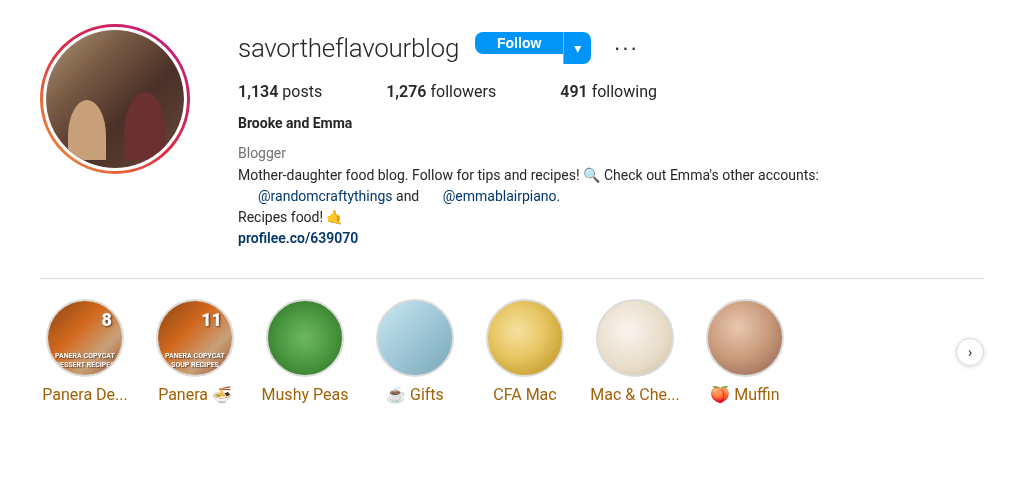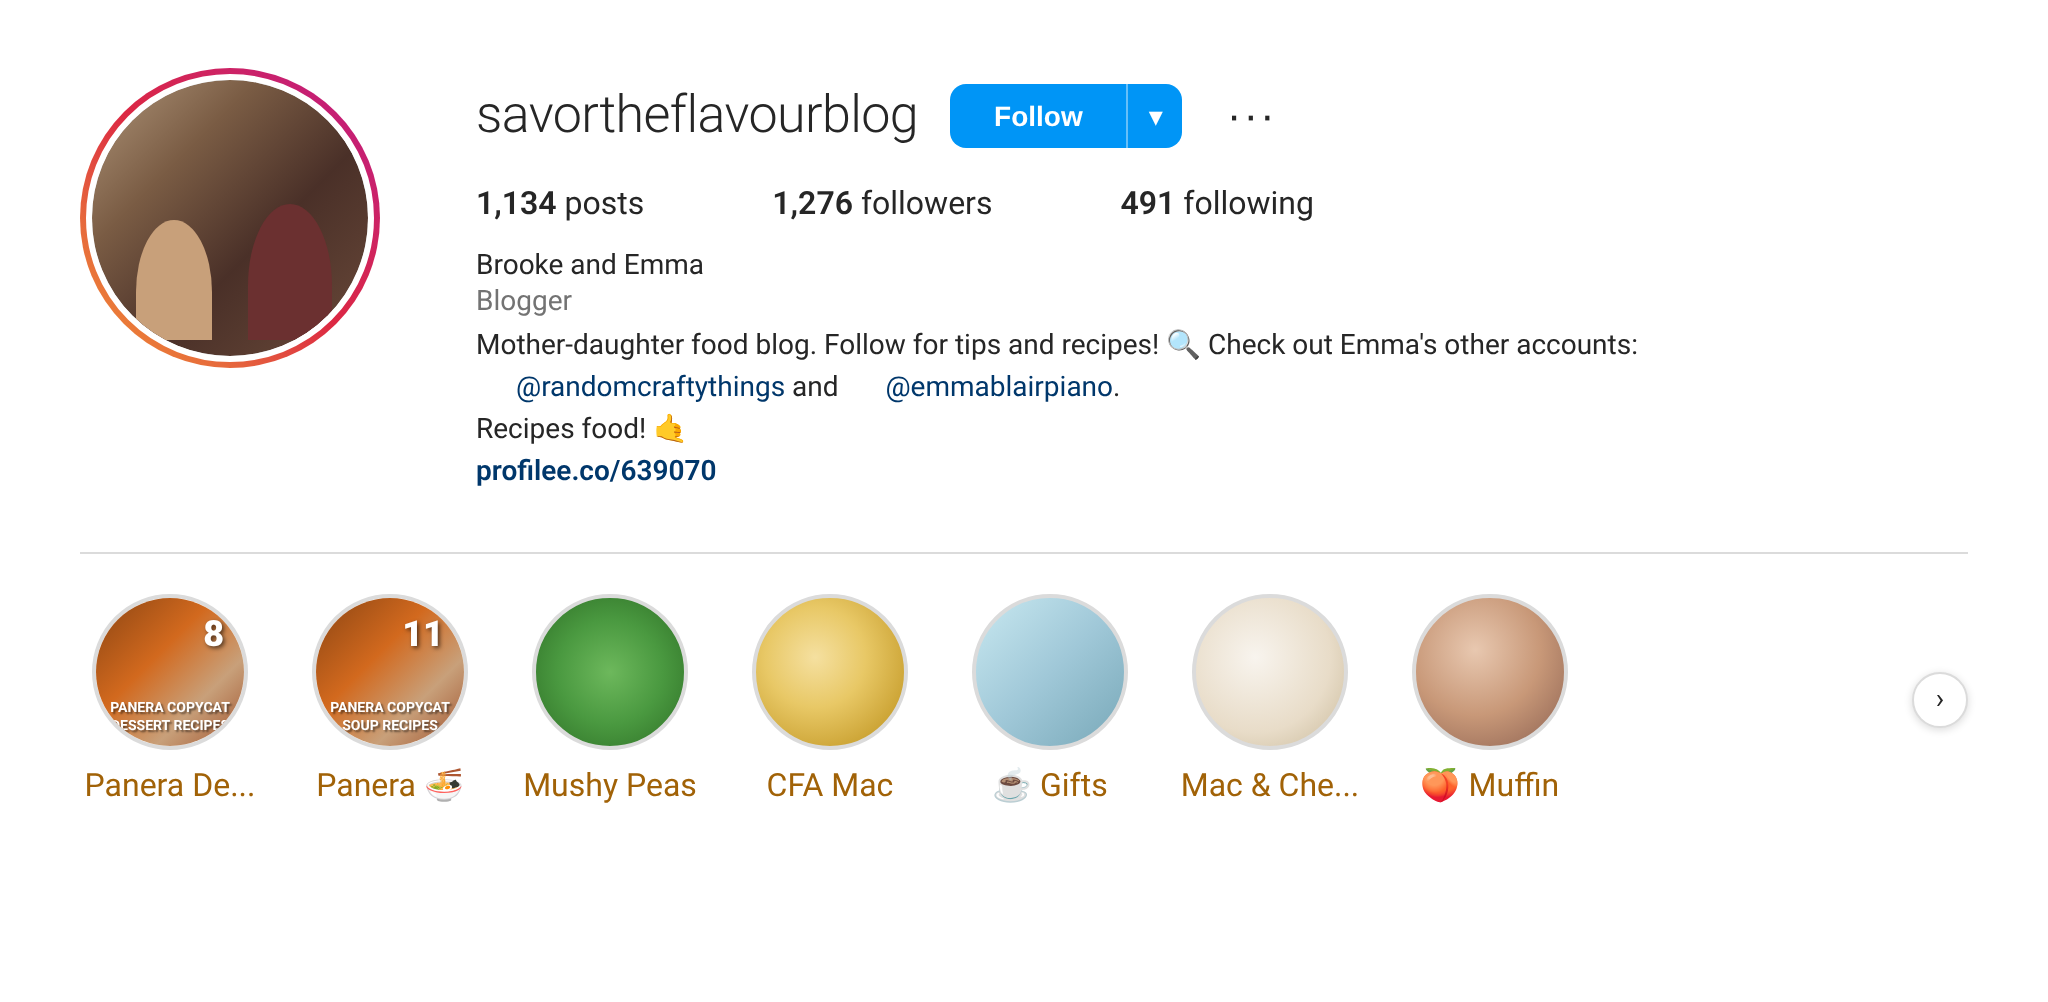--- a/index.html
+++ b/index.html
@@ -13,7 +13,7 @@
     }
 
     .page-wrapper {
-      padding: 34px 40px 20px 40px;
+      padding: 24px 40px 20px 40px;
       background: #fff;
     }
 

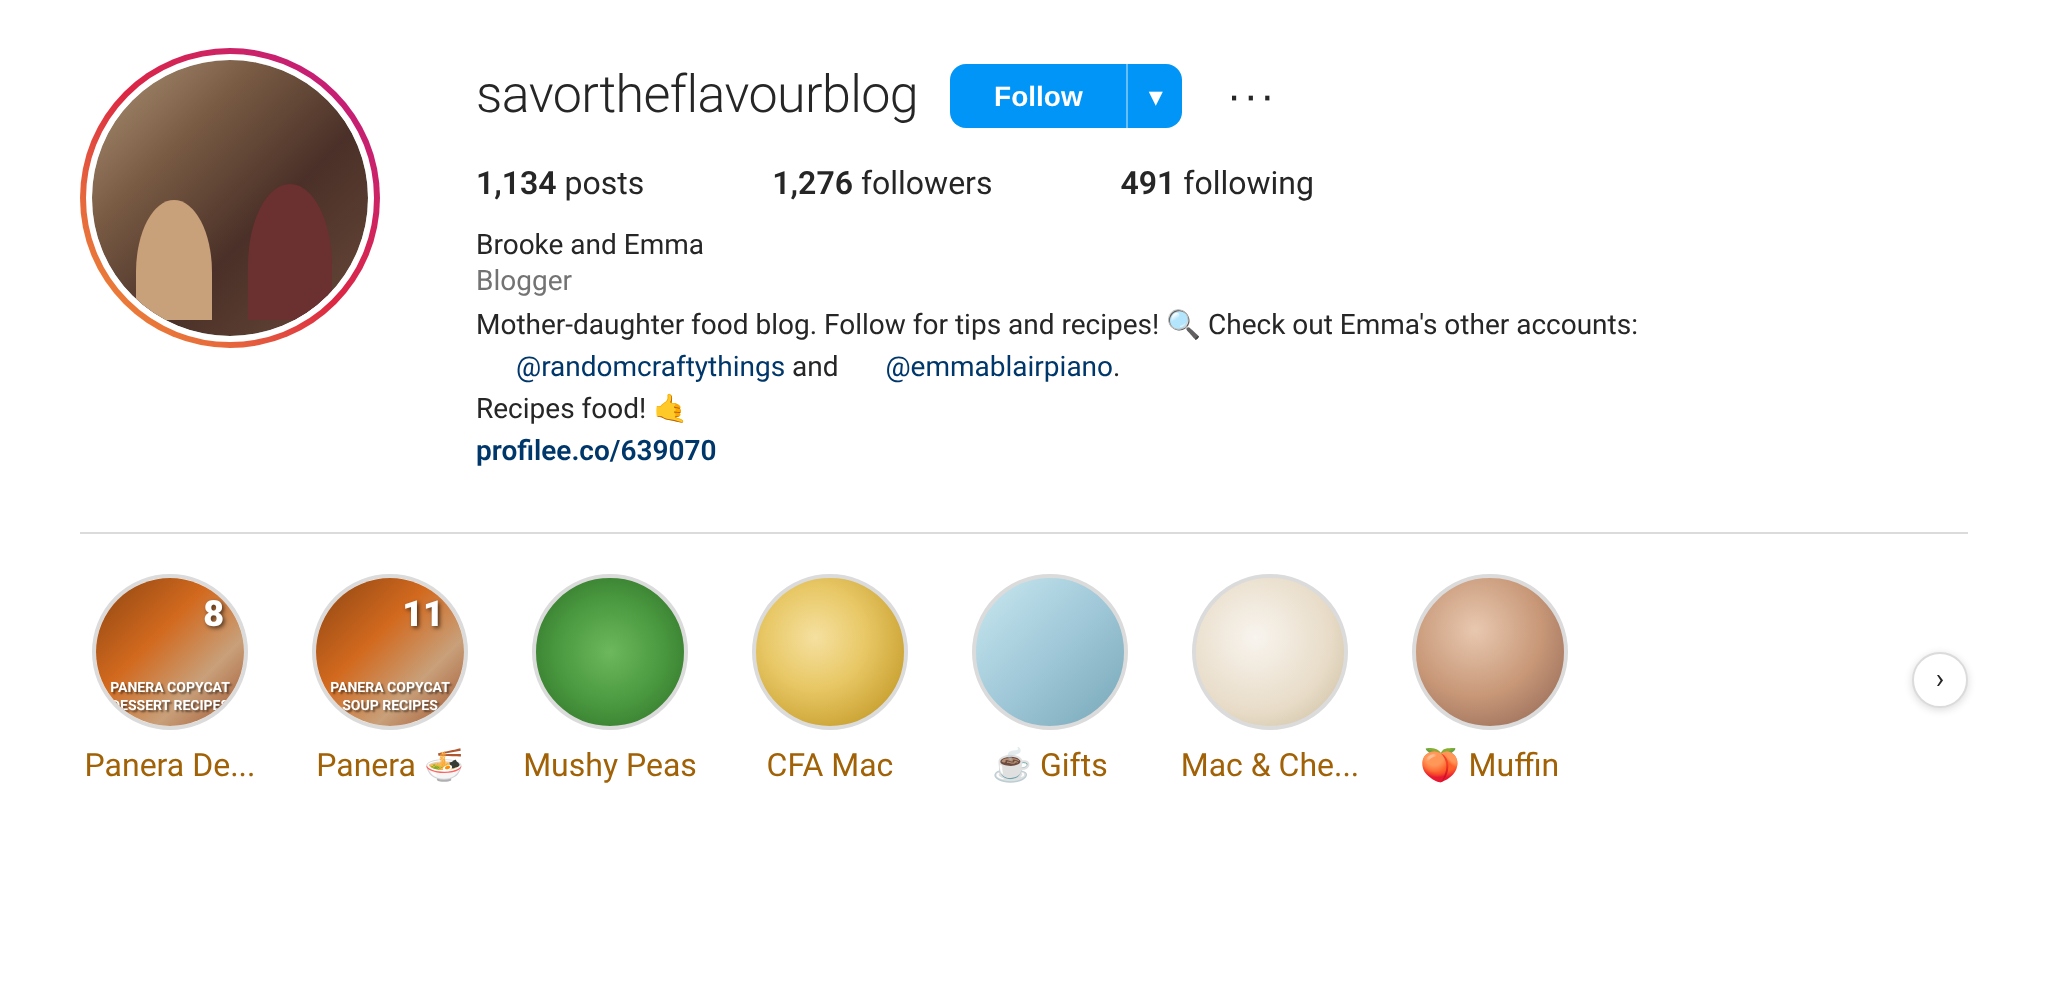--- a/index.html
+++ b/index.html
@@ -107,7 +107,7 @@
       font-size: 14px;
       font-weight: 600;
       cursor: pointer;
-      height: 32px;
+      height: 22px;
       display: flex;
       align-items: center;
     }

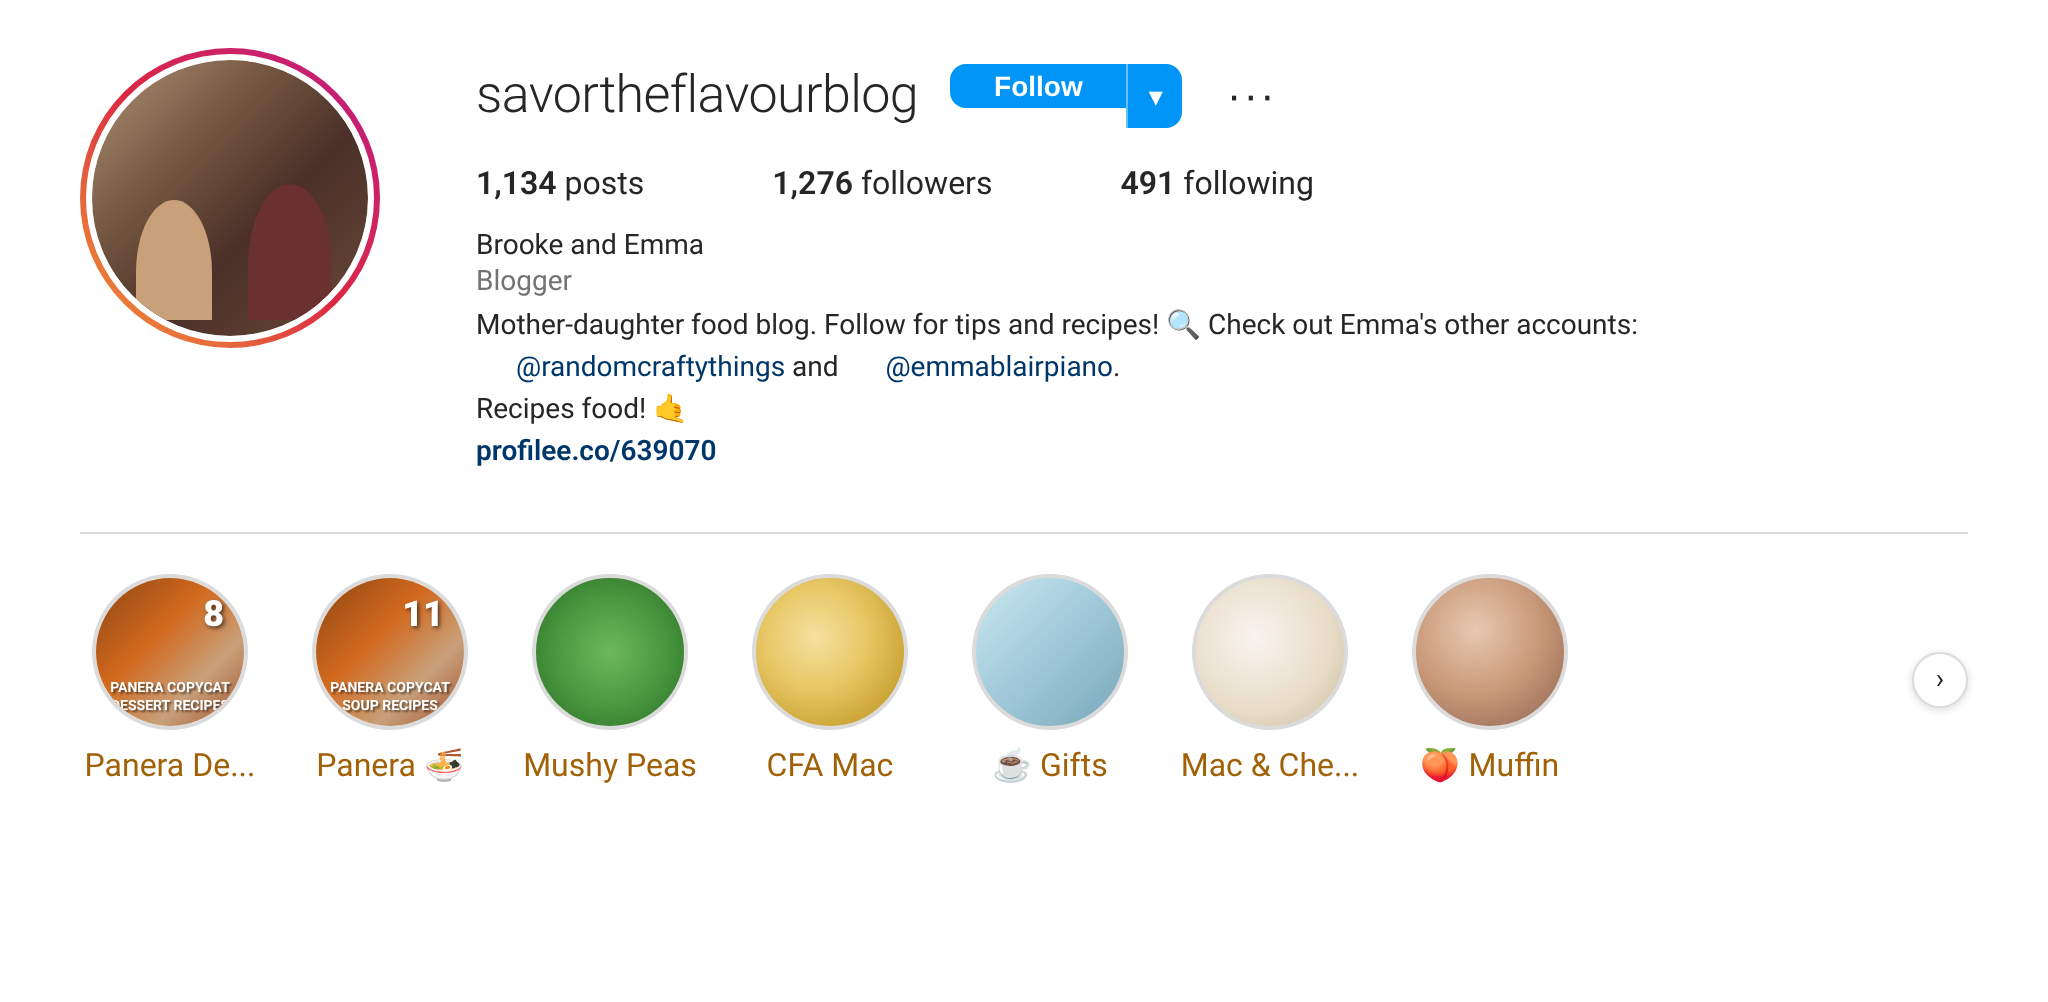--- a/index.html
+++ b/index.html
@@ -160,8 +160,8 @@
     
     .bio-name {
       font-size: 14px;
-      font-weight: 400;
-      margin-bottom: 2px;
+      font-weight: 700;
+      margin-bottom: 14px;
     }
 
     .bio-role {

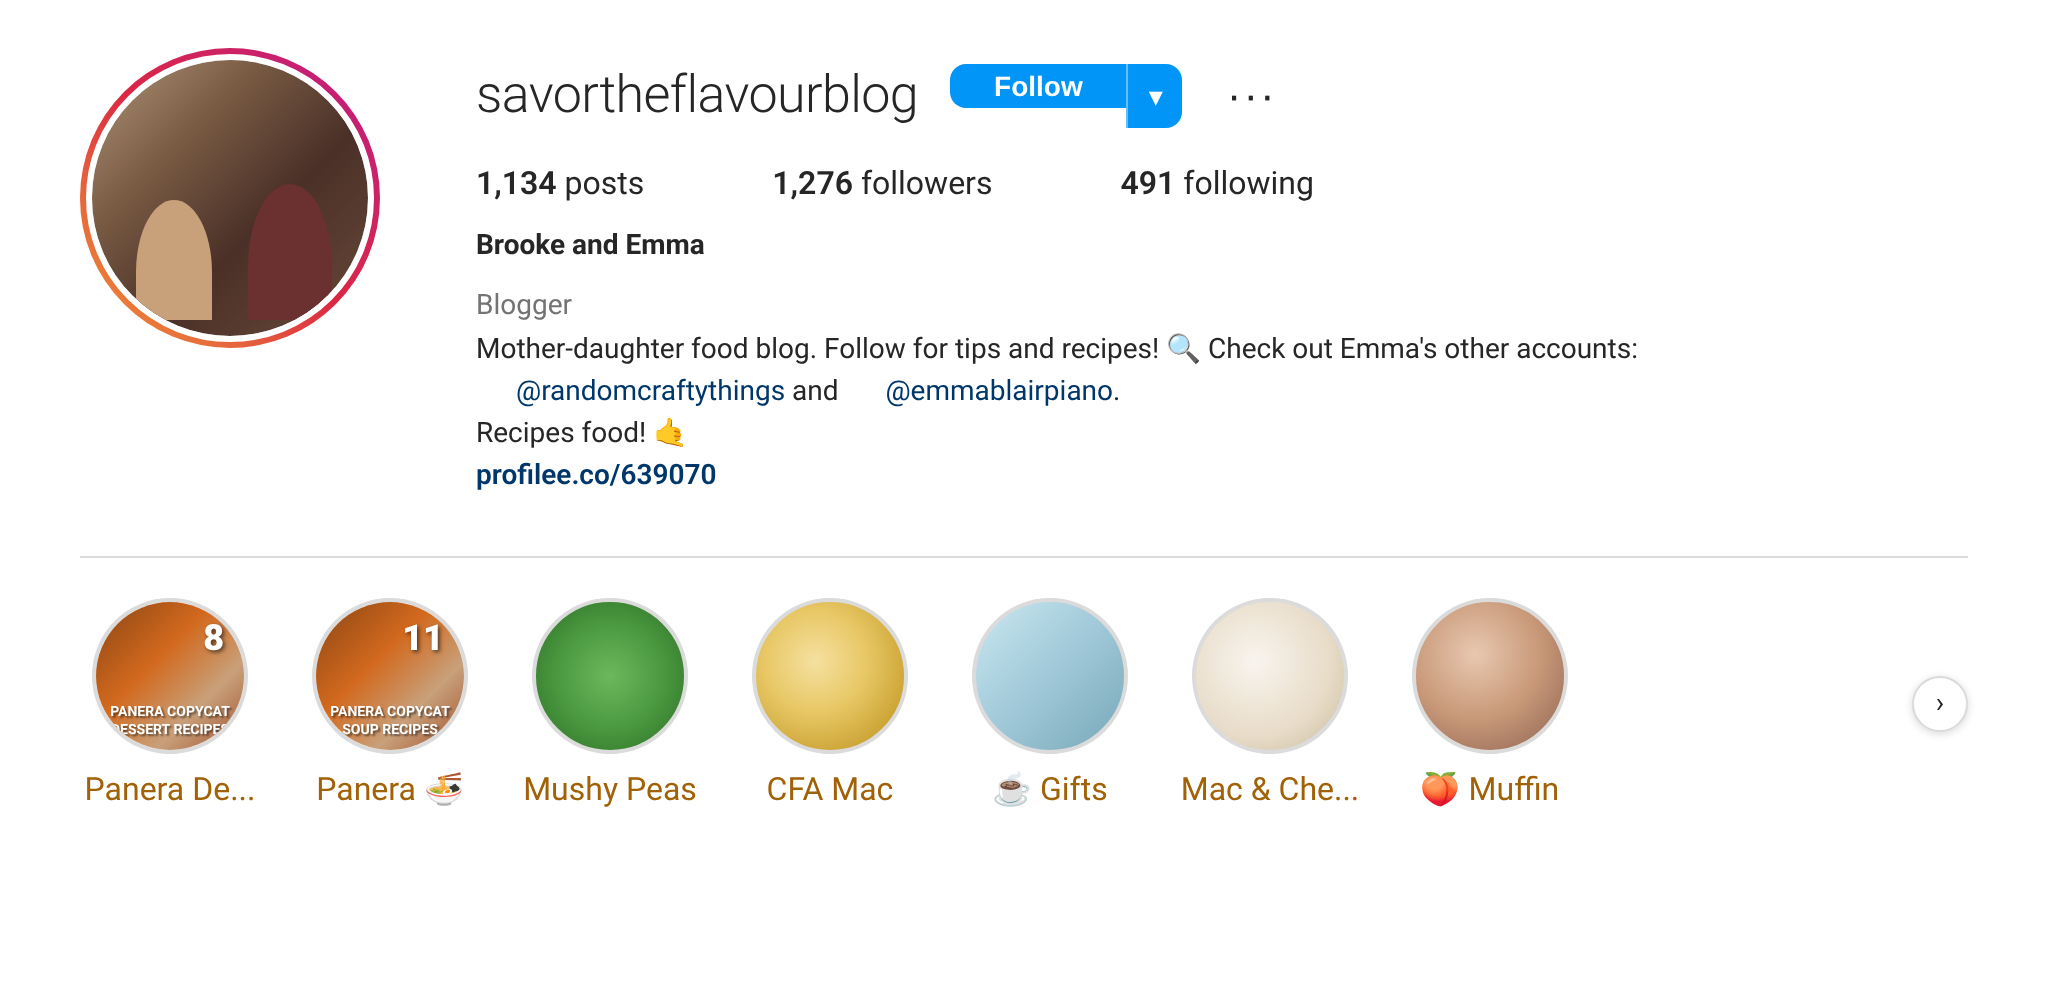--- a/index.html
+++ b/index.html
@@ -387,13 +387,13 @@
       </div>
 
       <div class="highlight-item">
+        <div class="highlight-circle h5"></div>
+        <span class="highlight-label">☕ Gifts</span>
+      </div>
+
+      <div class="highlight-item">
         <div class="highlight-circle h4"></div>
         <span class="highlight-label">CFA Mac</span>
-      </div>
-
-      <div class="highlight-item">
-        <div class="highlight-circle h5"></div>
-        <span class="highlight-label">☕ Gifts</span>
       </div>
 
       <div class="highlight-item">

